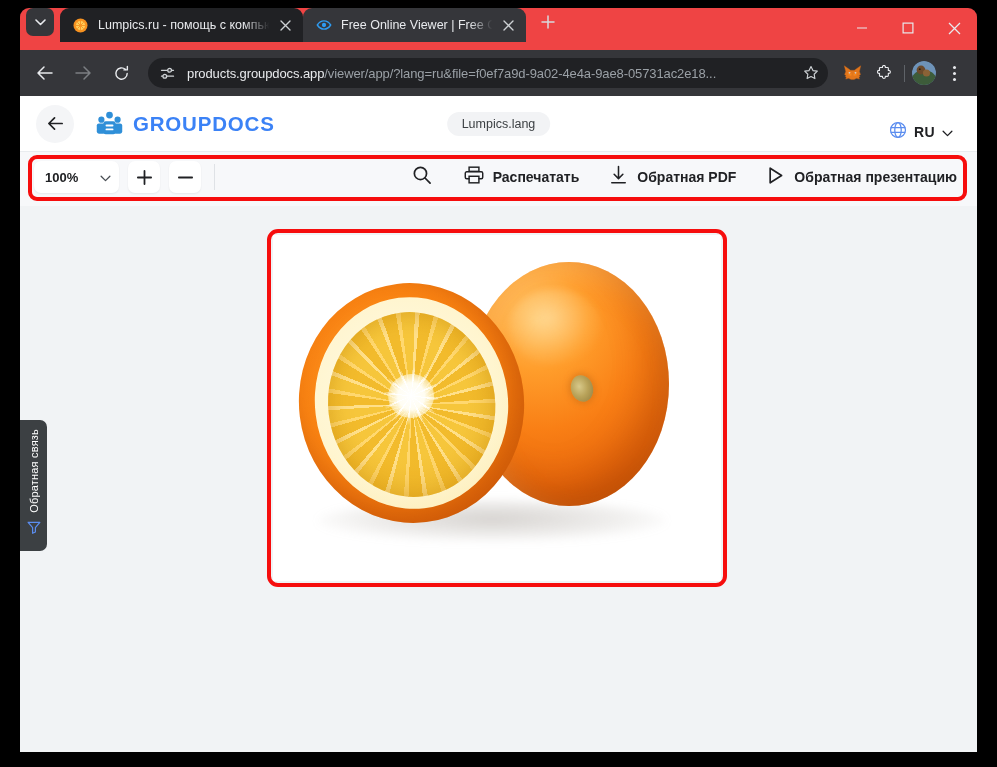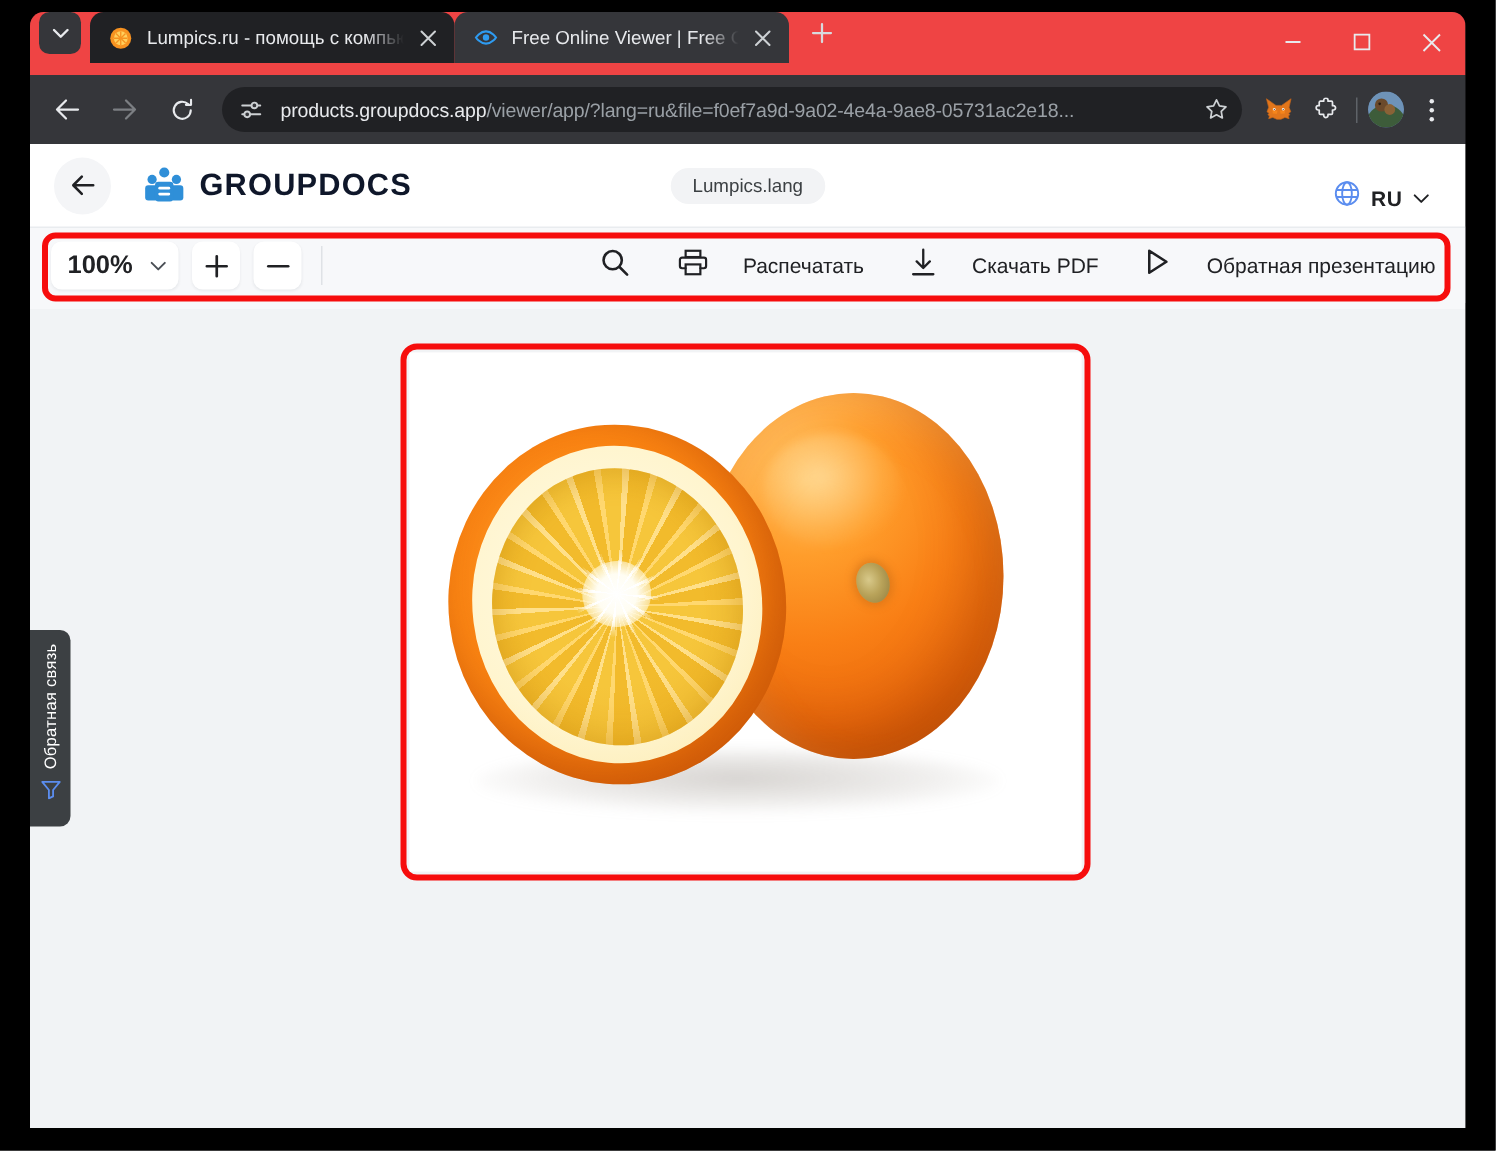--- a/index.html
+++ b/index.html
@@ -227,7 +227,7 @@
     margin-left: 10px;
     font-size: 20.5px;
     font-weight: bold;
-    color: #0f172a;
+    color: #3b82f6;
     letter-spacing: 0.8px;
   }
   .file-chip {

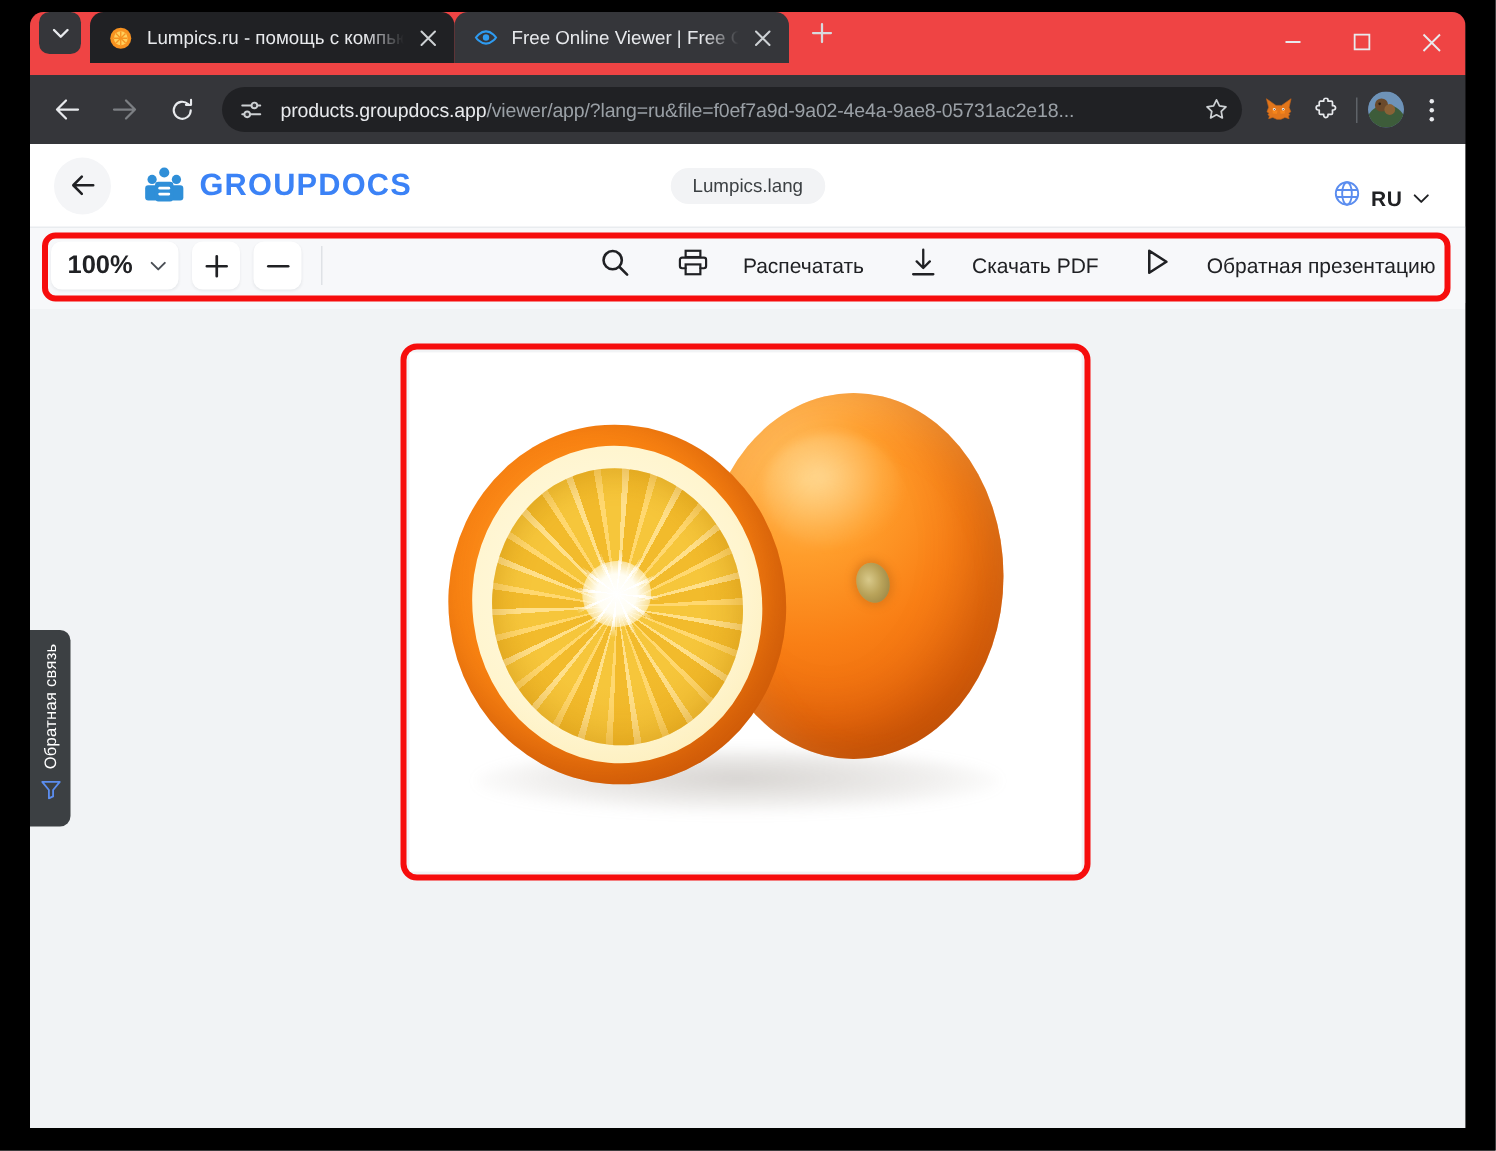--- a/index.html
+++ b/index.html
@@ -286,7 +286,7 @@
     flex: 0 0 auto;
   }
   .zoom-val {
-    font-size: 17px;
+    font-size: 13px;
     font-weight: bold;
     color: #202124;
   }

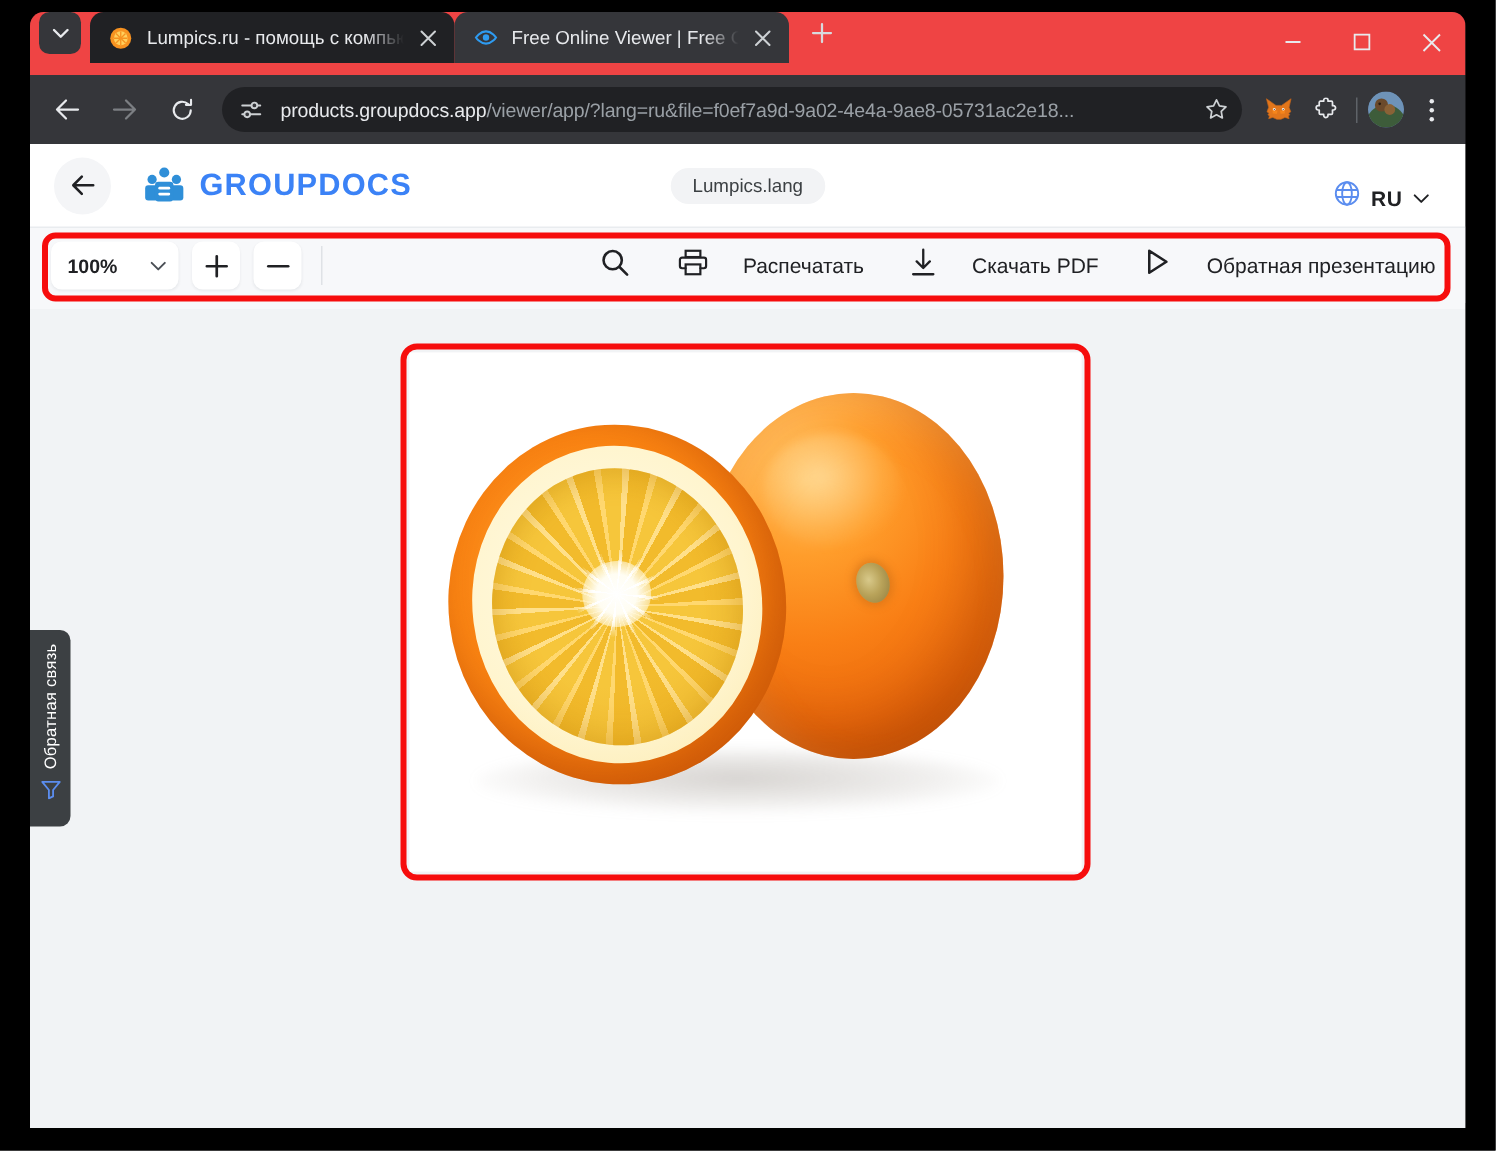--- a/index.html
+++ b/index.html
@@ -309,11 +309,12 @@
   .tool-btn {
     display: flex;
     align-items: center;
-    gap: 23px;
+    gap: 9px;
     padding: 6px 6px;
     margin-left: 18px;
     flex: 0 0 auto;
     white-space: nowrap;
+    font-weight: bold;
   }
   .tool-btn .lbl {
     font-size: 14px;

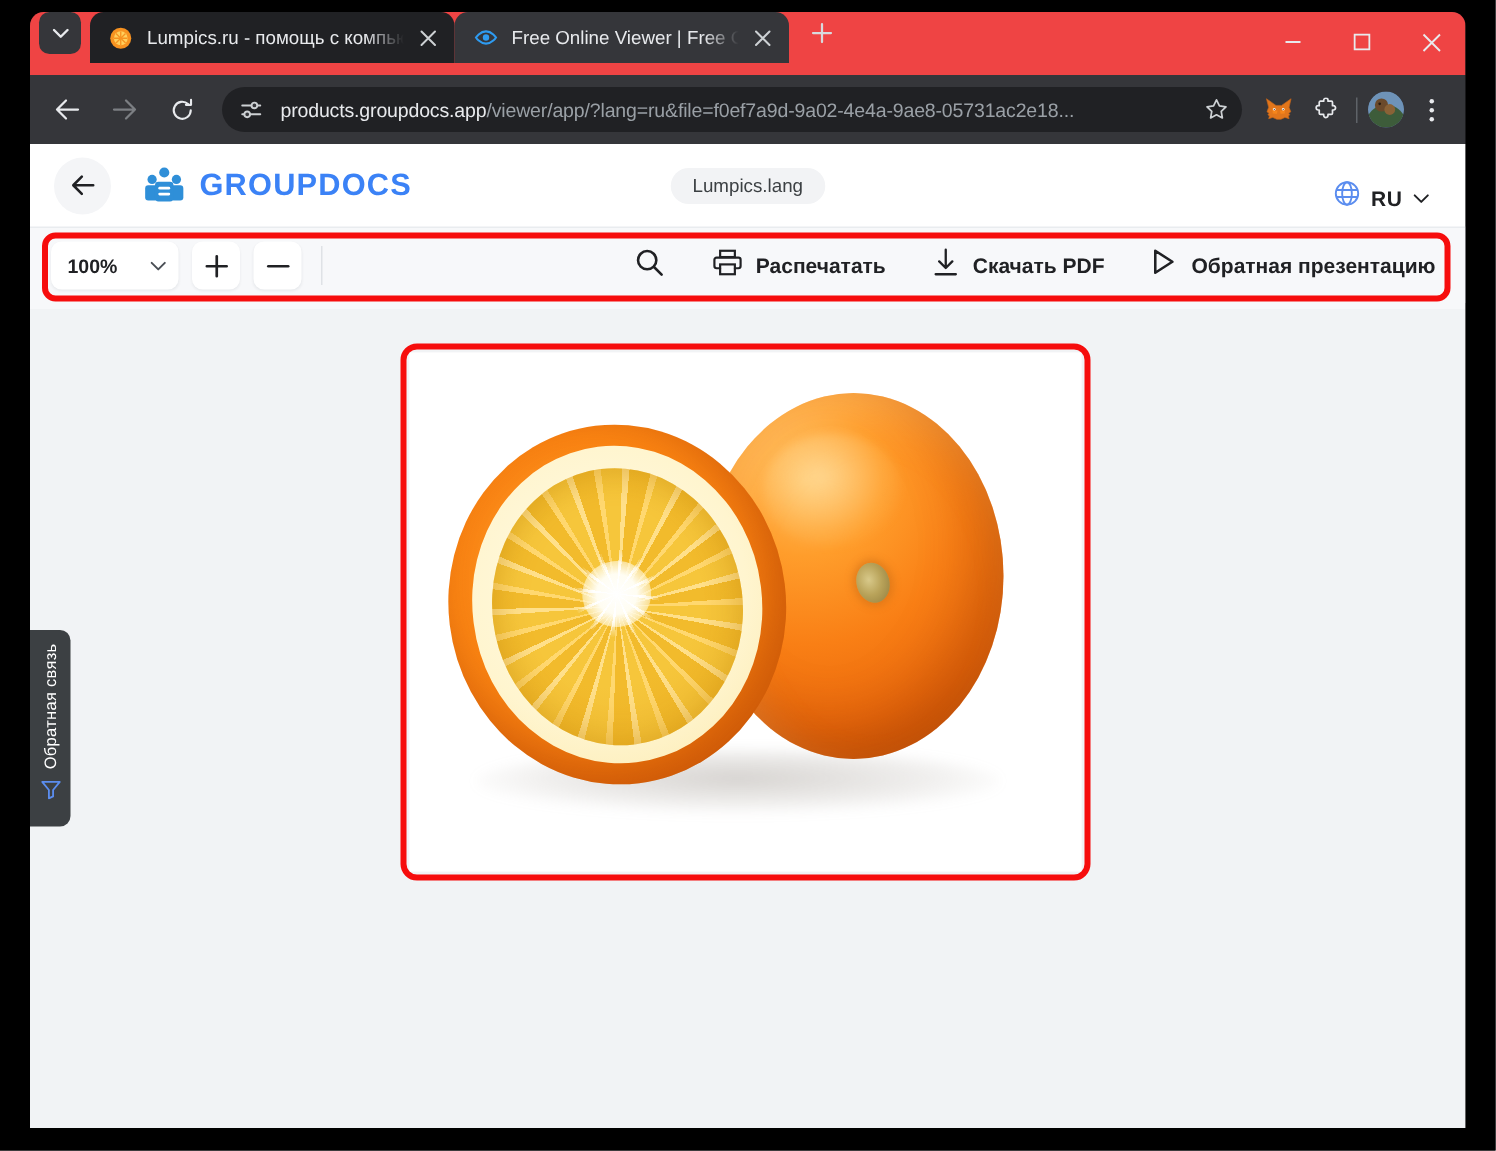--- a/index.html
+++ b/index.html
@@ -756,7 +756,7 @@
               <path d="M2.6 19.6h14.8" stroke="#202124" stroke-width="1.7" stroke-linecap="round"></path>
             </svg>
           </span>
-          <span class="lbl">Скачать PDF</span>
+          <span class="lbl">Обратная PDF</span>
         </div>
 
         <div class="tool-btn">

